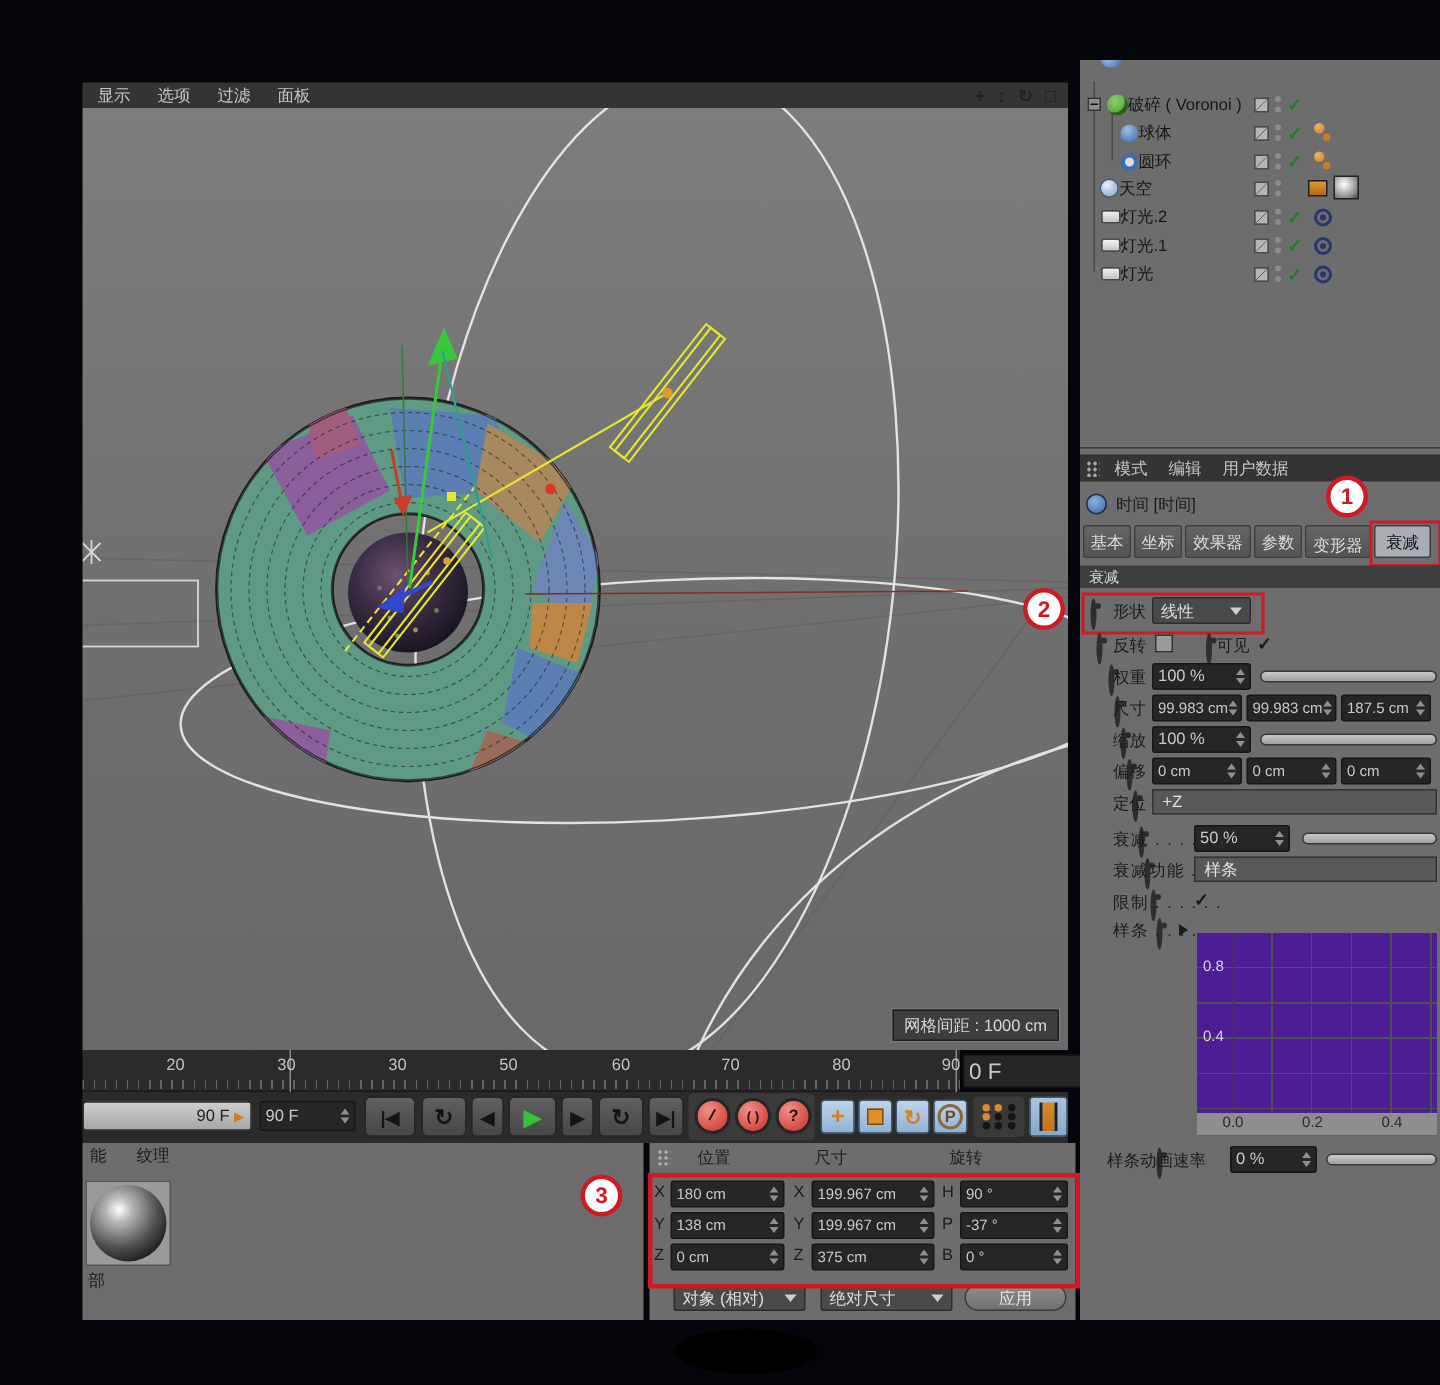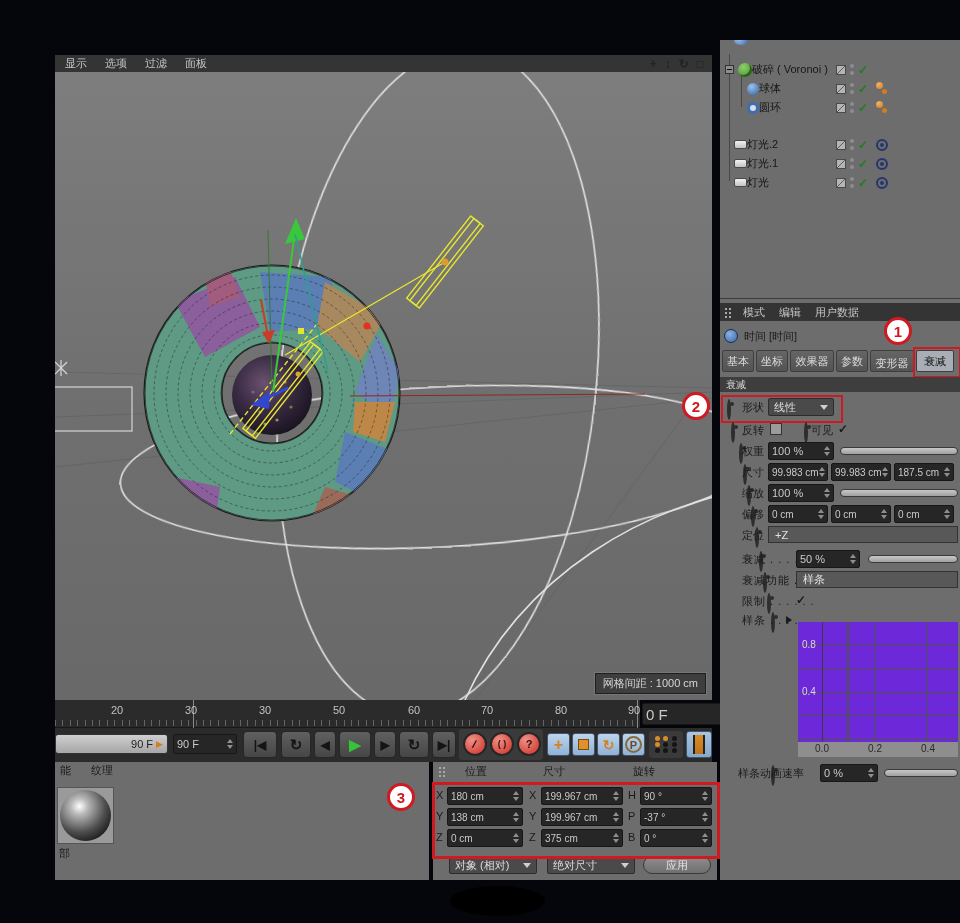--- a/index.html
+++ b/index.html
@@ -407,6 +407,14 @@
       <span class="odots" style="position:absolute;left:156px;top:3px;"></span>
     </div>
 
+    <div class="abs" style="left:0;top:76px;width:240px;height:19px;display:flex;align-items:center;">
+      <span style="margin-left:13px;width:13px;height:13px;border-radius:50%;background:radial-gradient(circle at 38% 30%,#e8f0fa,#7f9fc0);border:1px solid #45607a;box-sizing:border-box;"></span>
+      <span class="omtext">天空</span>
+      <span class="layersq" style="position:absolute;left:116px;"></span>
+      <span class="visdots" style="position:absolute;left:130px;top:4px;"></span>
+      <span style="position:absolute;left:152px;width:13px;height:11px;background:linear-gradient(#e09a2e,#b06a14);border:1px solid #222;box-sizing:border-box;"></span>
+      <span style="position:absolute;left:169px;top:1px;width:17px;height:16px;background:radial-gradient(circle at 40% 35%,#ffffff,#8a8a8a 70%,#444);border:1px solid #222;box-sizing:border-box;"></span>
+    </div>
 
     <div class="abs" style="left:0;top:95px;width:240px;height:19px;display:flex;align-items:center;">
       <span style="margin-left:14px;width:13px;height:9px;background:linear-gradient(#f2f2f2,#c2c2c2);border:1px solid #4a4a4a;border-radius:2px;box-sizing:border-box;"></span>

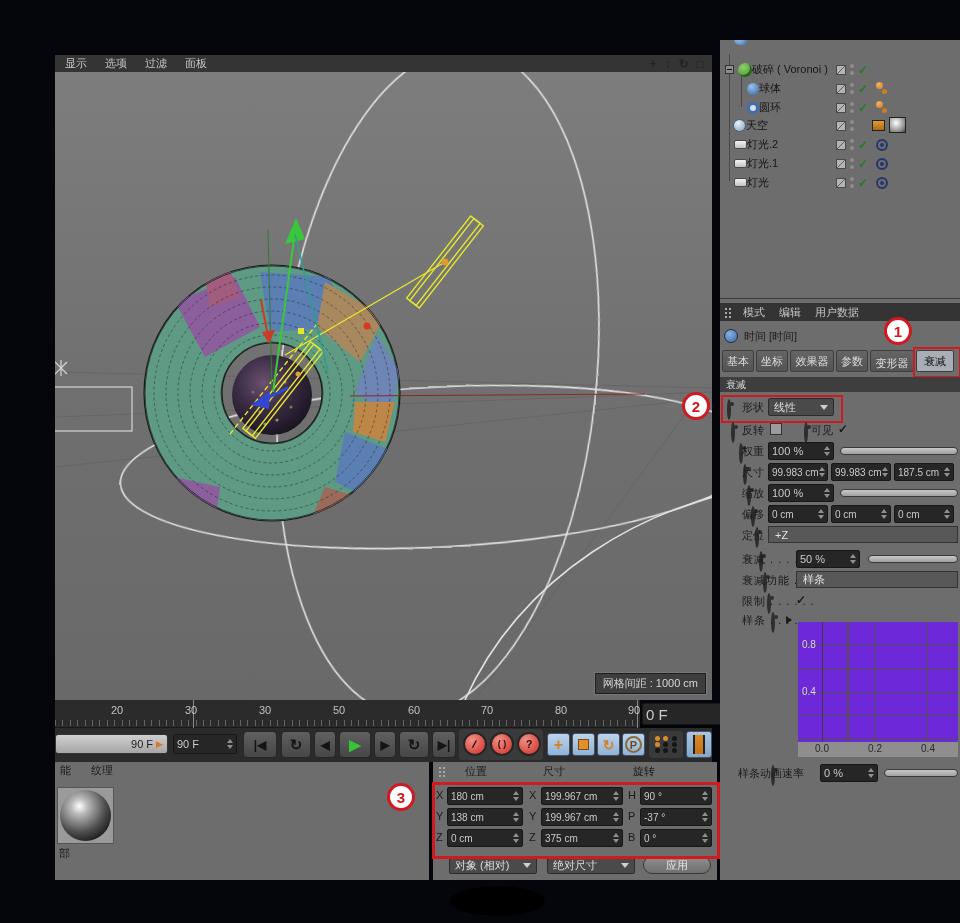--- a/index.html
+++ b/index.html
@@ -615,7 +615,7 @@
   <span class="abs" style="left:756px;top:616px;width:0;height:0;border-top:4px solid transparent;border-bottom:4px solid transparent;border-left:6px solid #1b1b1b;"></span>
 
   
-  <div class="abs" style="left:768px;top:622px;width:160px;height:135px;background:#6d28d9;overflow:hidden;">
+  <div class="abs" style="left:768px;top:622px;width:160px;height:135px;background:#4c1d95;overflow:hidden;">
     <div class="abs" style="left:0;top:0;right:0;bottom:15px;background-image:repeating-linear-gradient(to bottom,transparent 0 22.5px,#515151 22.5px 23.5px);"></div>
     <div class="abs" style="left:24px;top:0;right:0;bottom:15px;background-image:repeating-linear-gradient(to right,transparent 0 25.5px,#515151 25.5px 26.5px);"></div>
     <div class="abs" style="left:24px;top:0;width:1px;bottom:15px;background:#3c3c3c;"></div>

